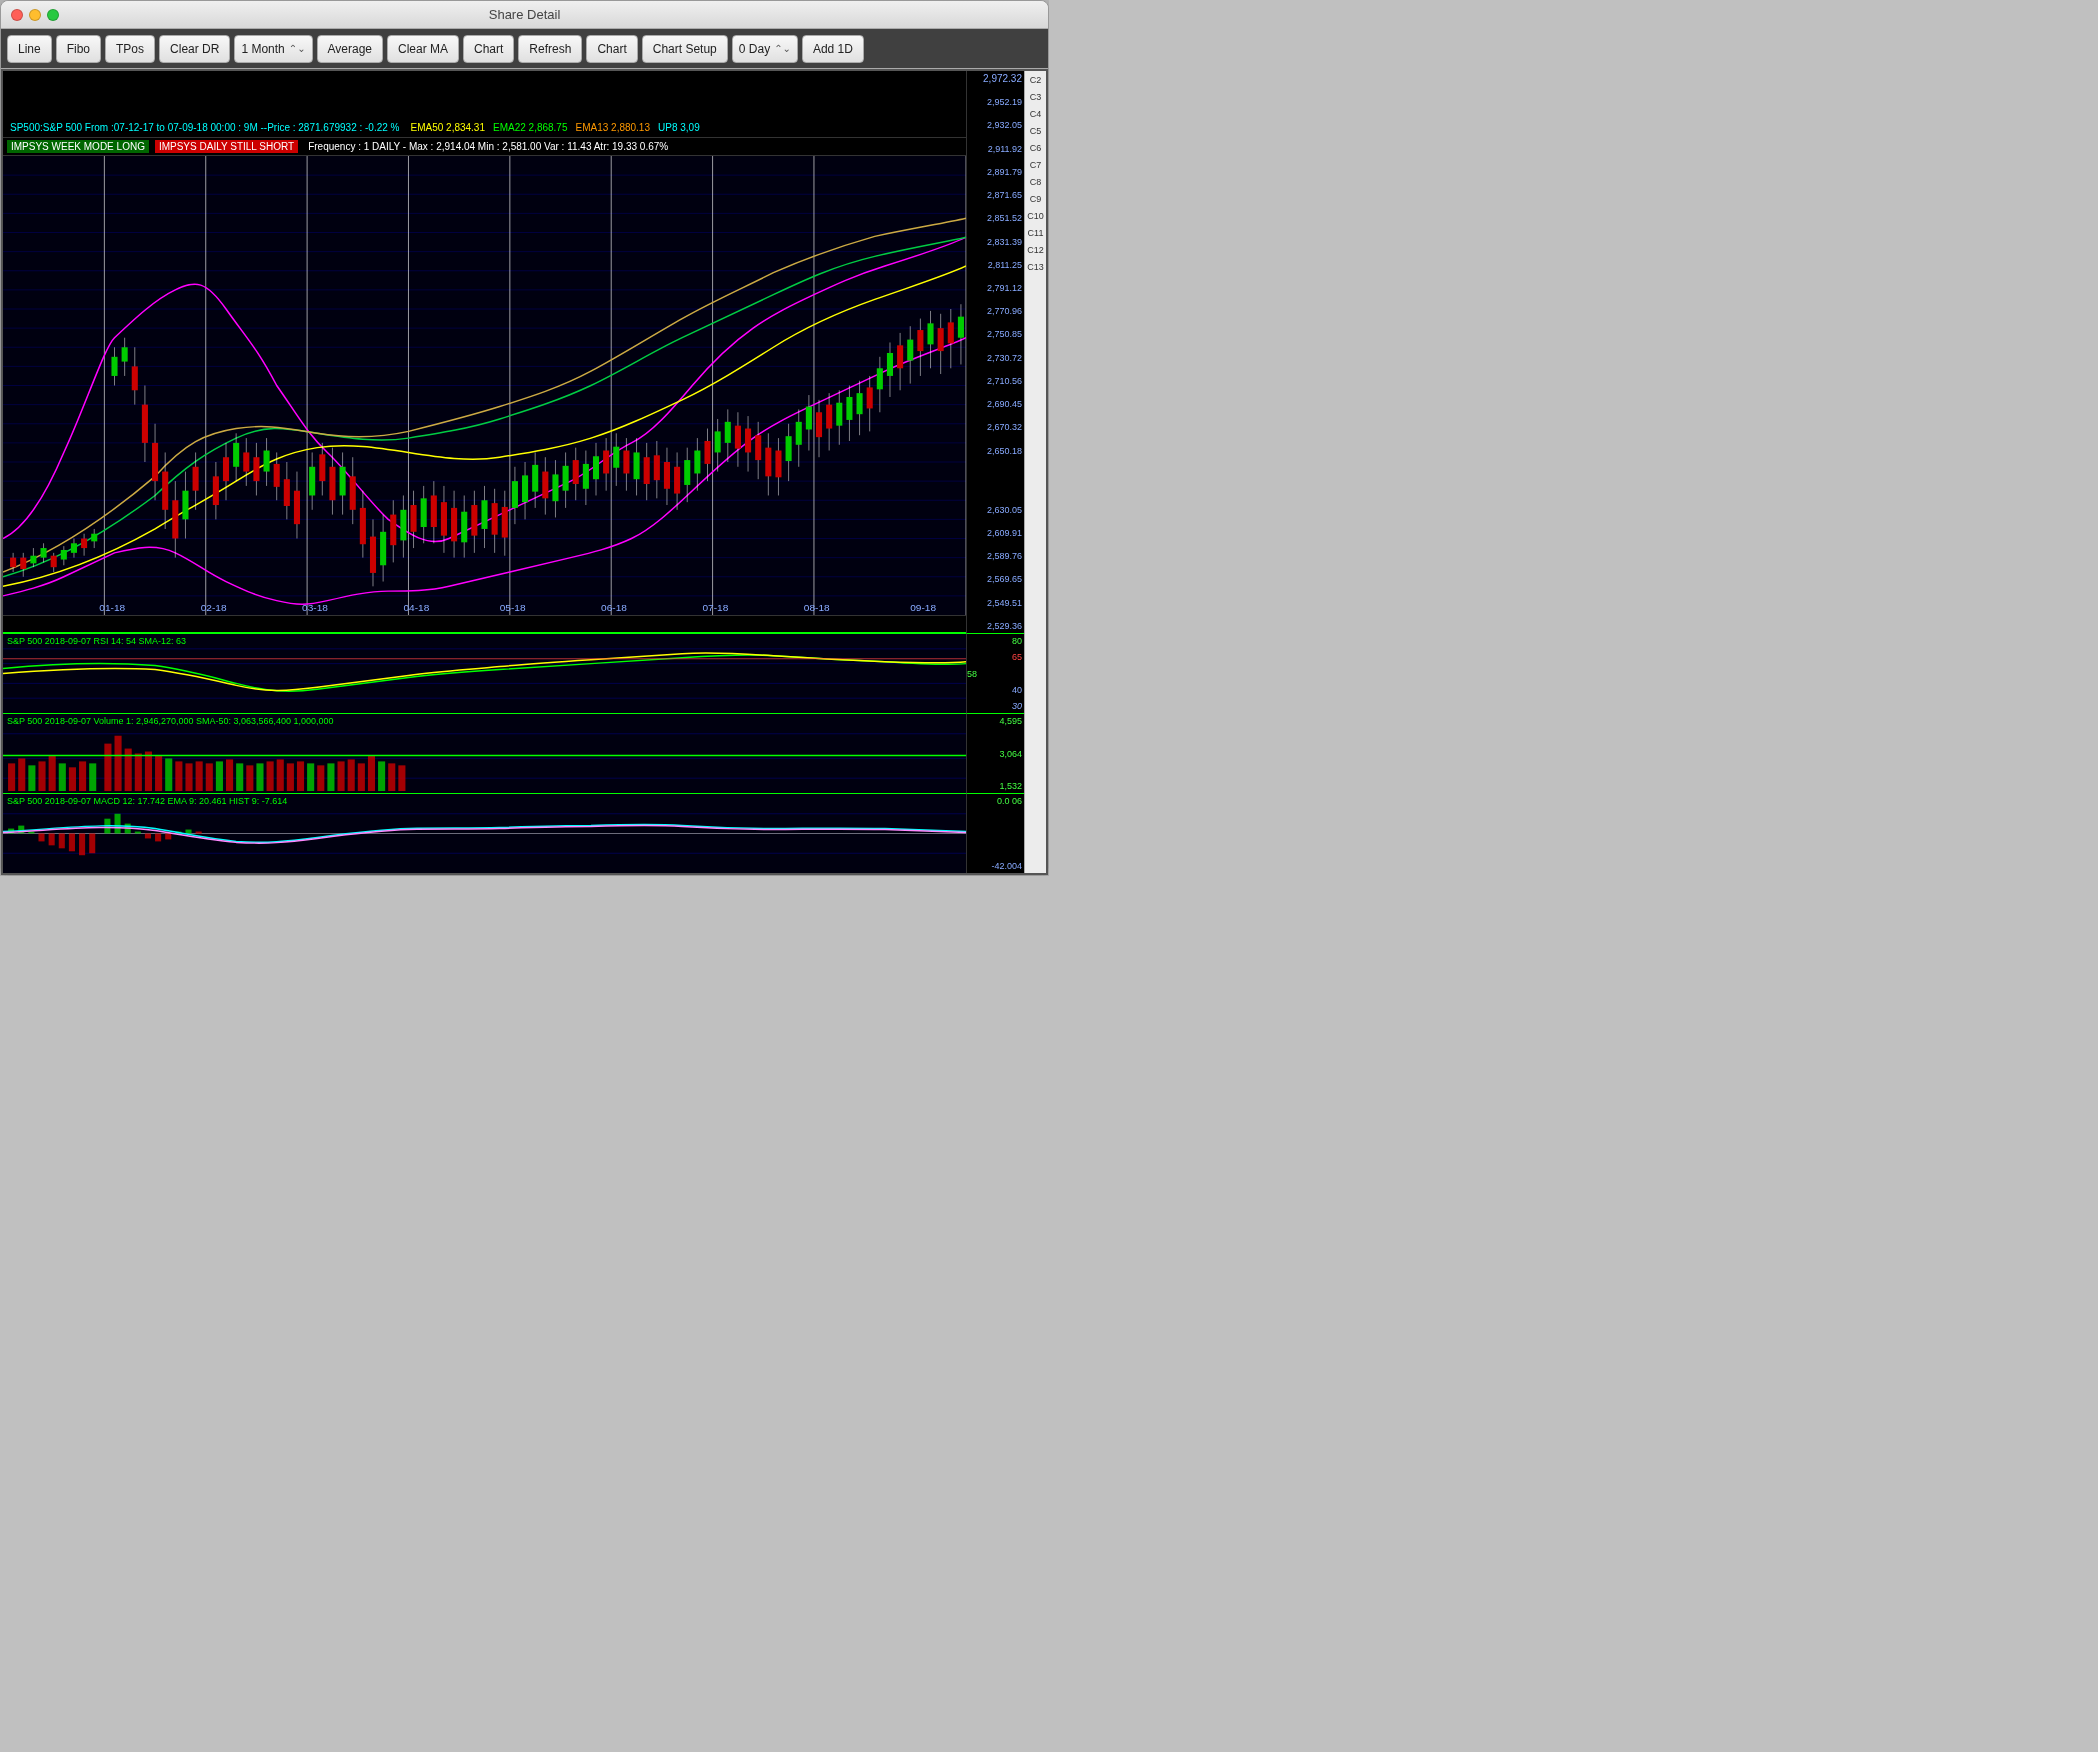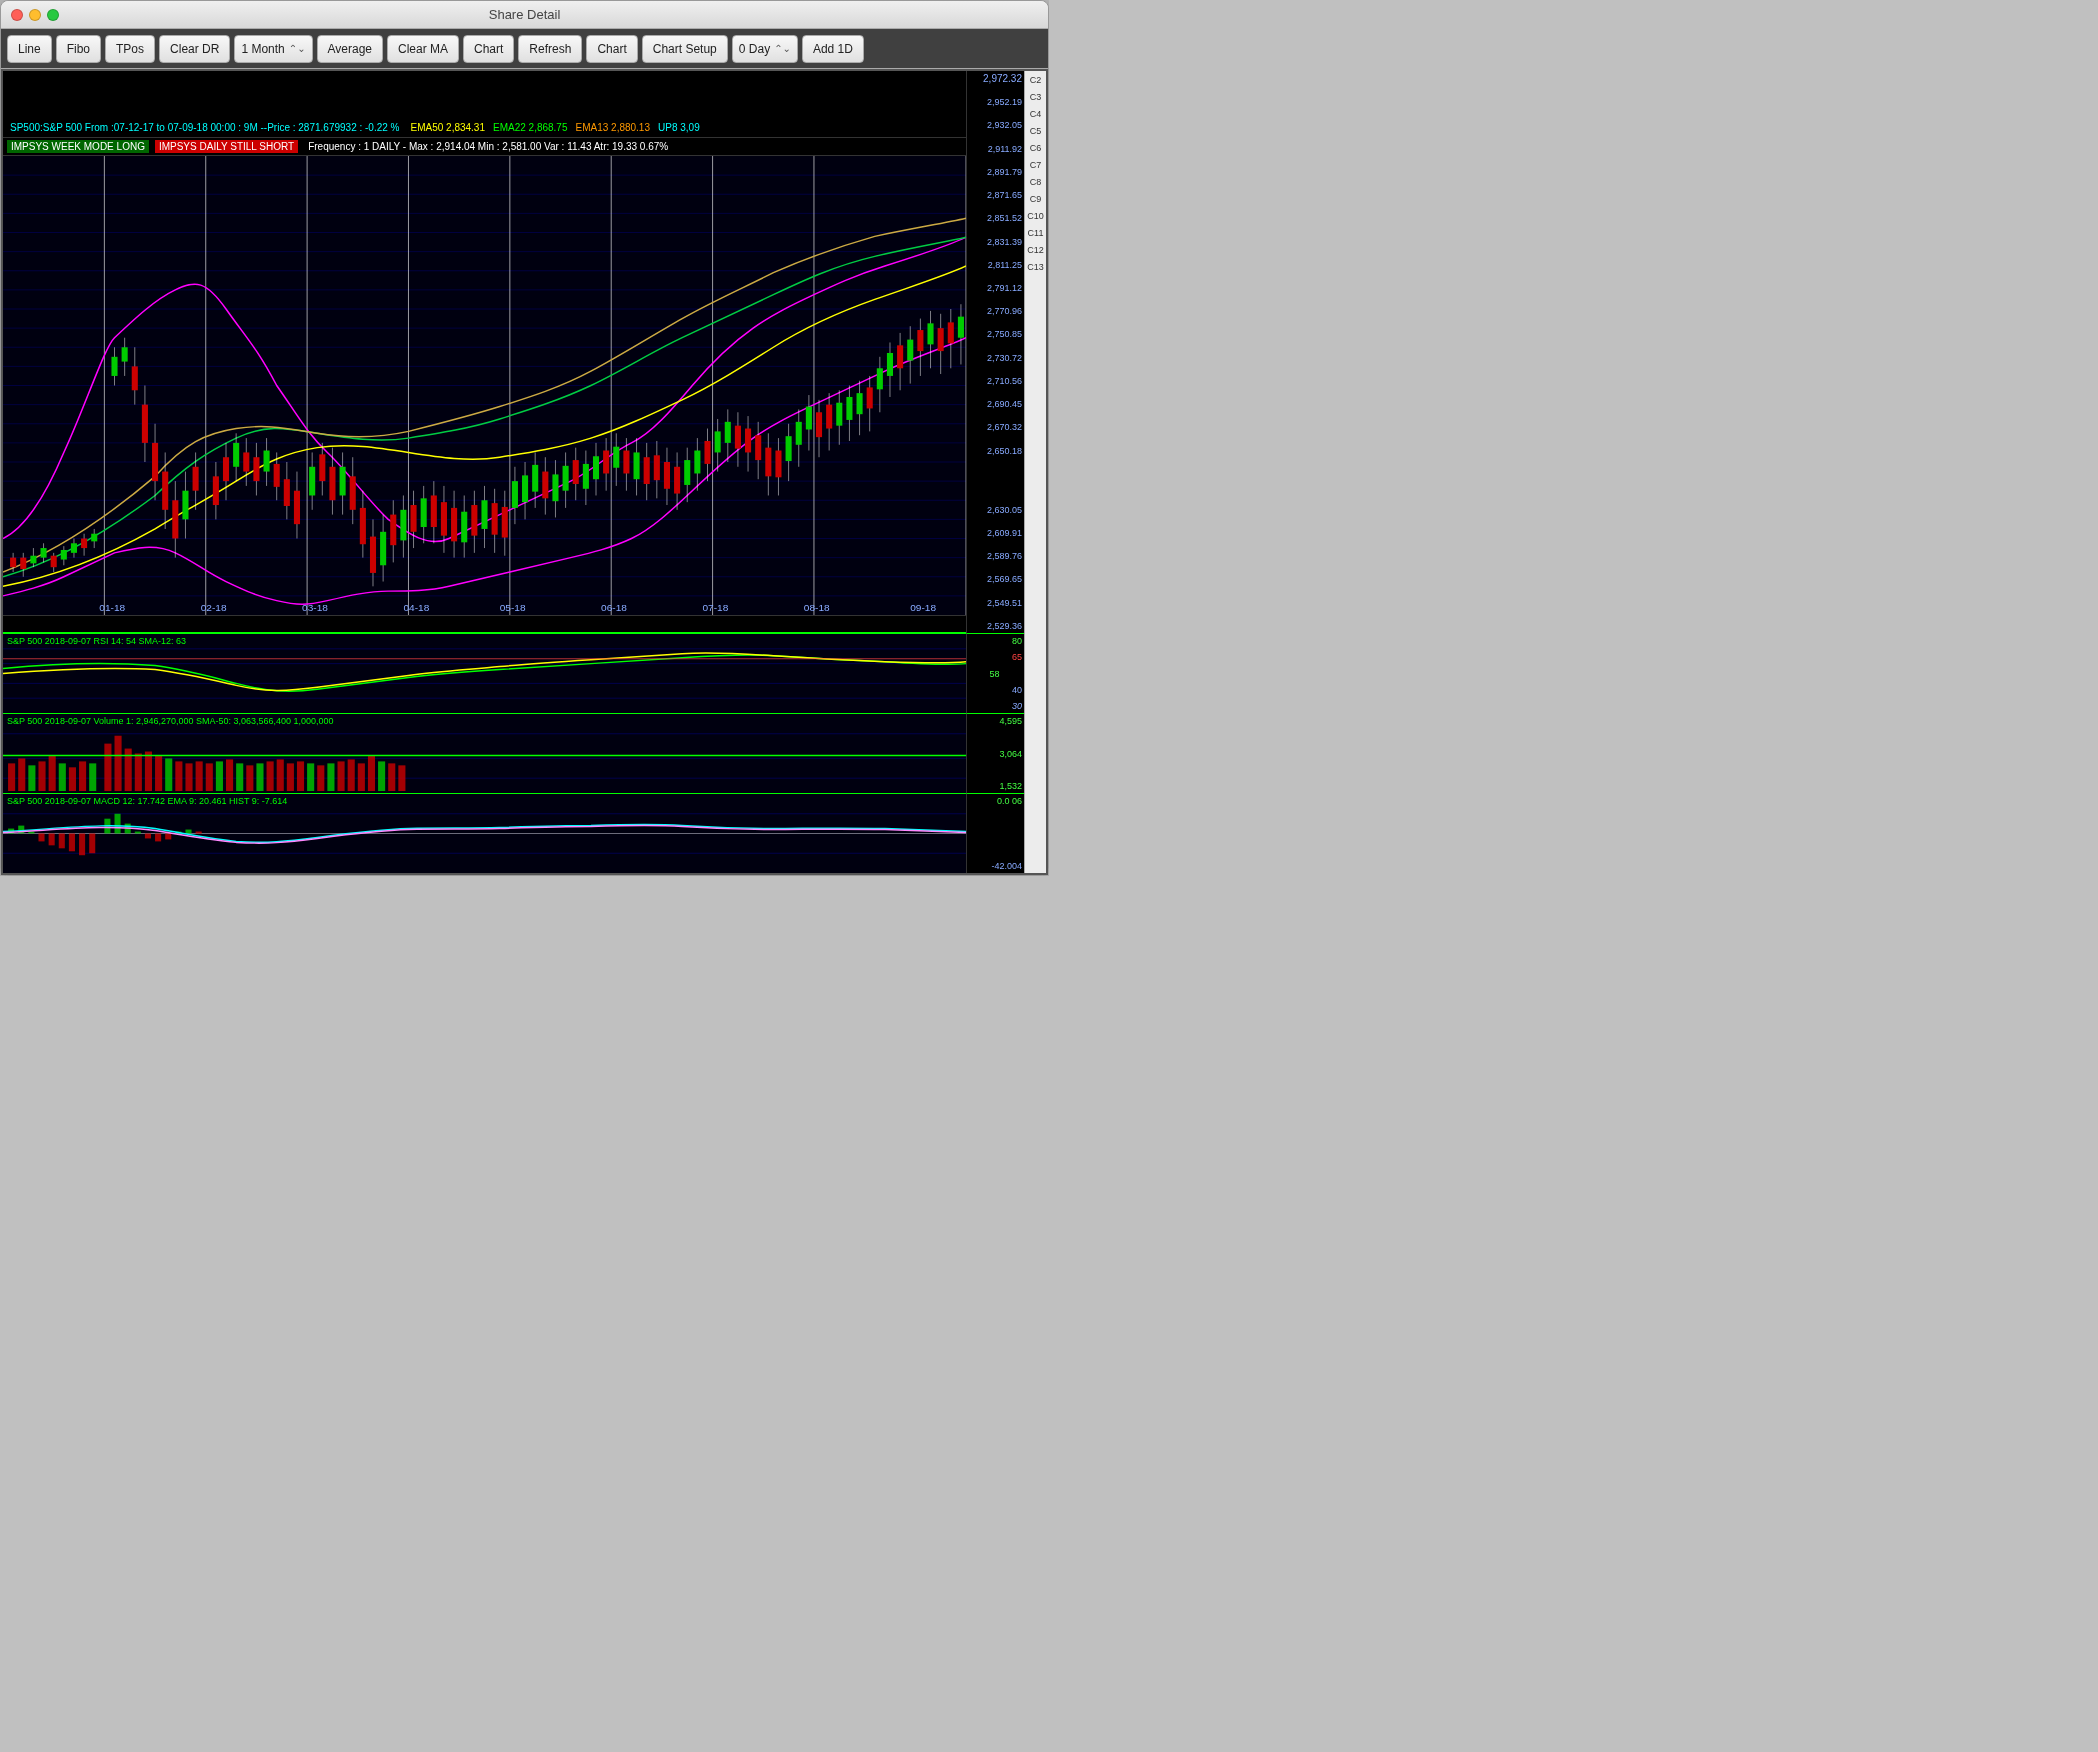--- a/index.html
+++ b/index.html
@@ -608,7 +608,7 @@
       <div style="height:80px; display:flex; flex-direction:column; justify-content:space-between; padding:2px 2px 2px 0; border-left:1px solid #333; border-top:1px solid #0f0;">
         <span style="font-size:9px; color:#4f4; text-align:right; display:block;">80</span>
         <span style="font-size:9px; color:#f44; text-align:right; display:block;">65</span>
-        <span style="font-size:9px; color:#4f4; text-align:center; display:block;">58</span>
+        <span style="font-size:9px; color:#4f4; text-align:left; display:block;">58</span>
         <span style="font-size:9px; color:#88aaff; text-align:right; display:block;">40</span>
         <span style="font-size:9px; color:#88aaff; text-align:right; display:block;font-style:italic;">30</span>
       </div>

